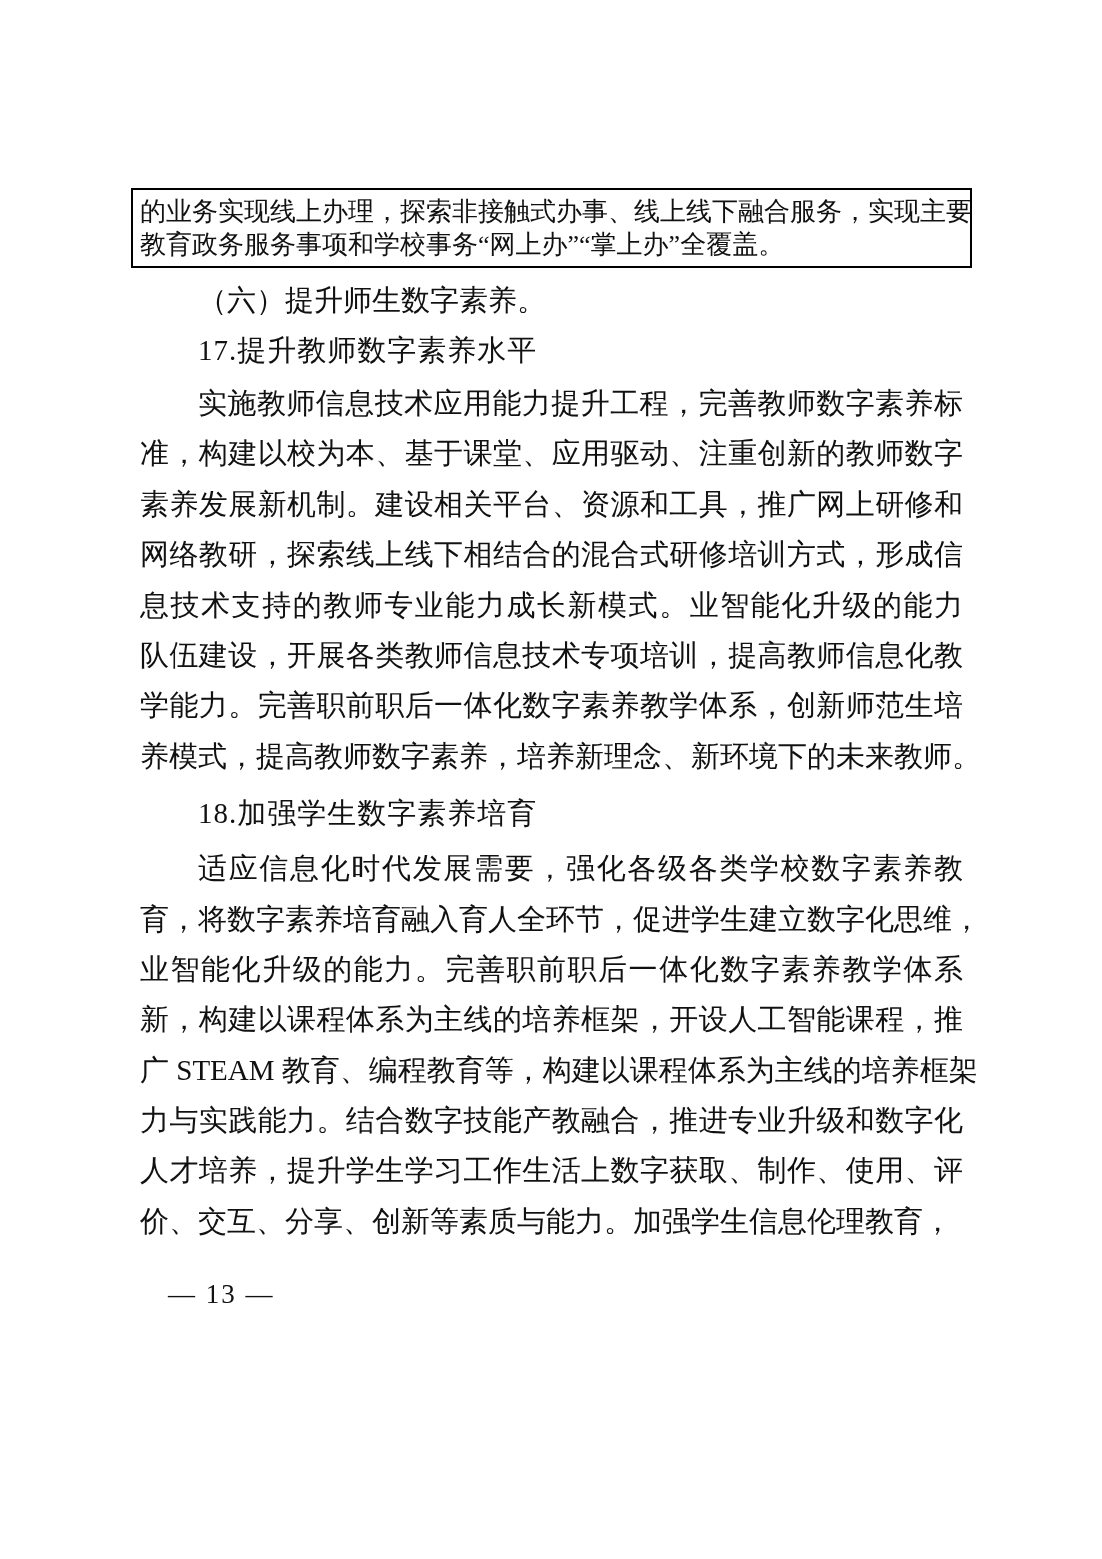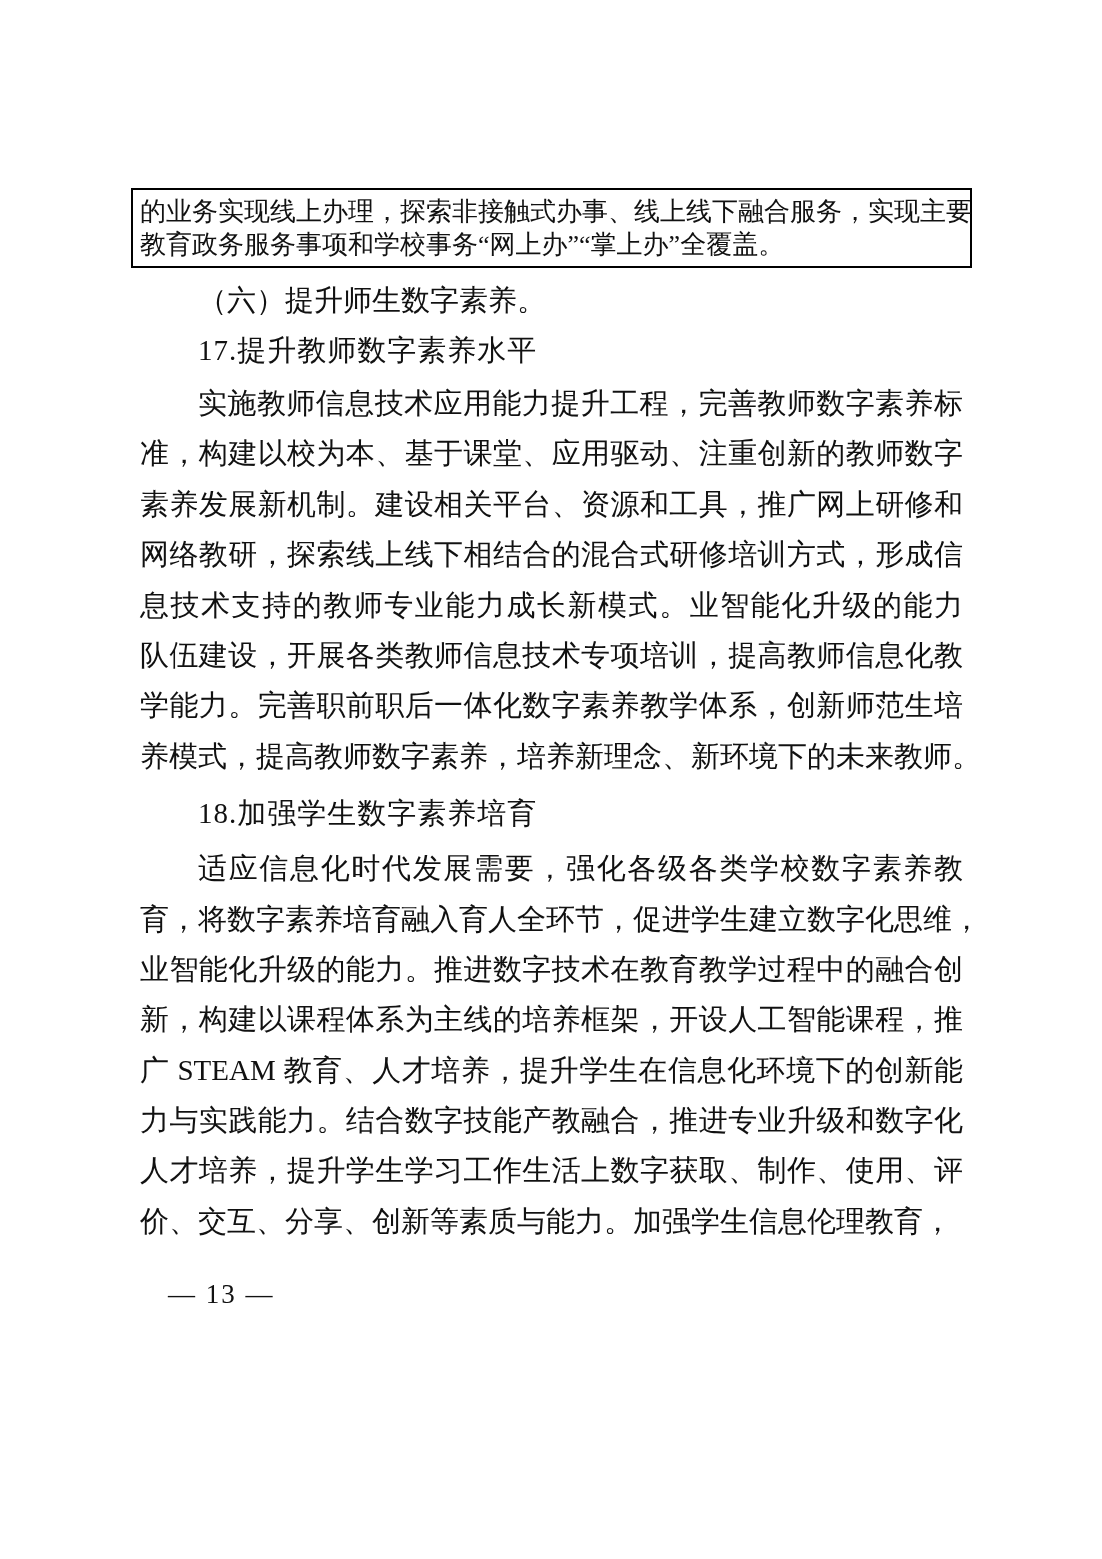--- a/index.html
+++ b/index.html
@@ -102,7 +102,7 @@
   <div class="content-block para para-2">
       <div class="line first">适应信息化时代发展需要，强化各级各类学校数字素养教</div>
       <div class="line">育，将数字素养培育融入育人全环节，促进学生建立数字化思维，</div>
-      <div class="line">业智能化升级的能力。推进数字技术在教育教学过程中的融合创</div>
+      <div class="line">业智能化升级的能力。完善职前职后一体化数字素养教学体系</div>
       <div class="line">新，构建以课程体系为主线的培养框架，开设人工智能课程，推</div>
       <div class="line">广 STEAM 教育、人才培养，提升学生在信息化环境下的创新能</div>
       <div class="line">力与实践能力。结合数字技能产教融合，推进专业升级和数字化</div>

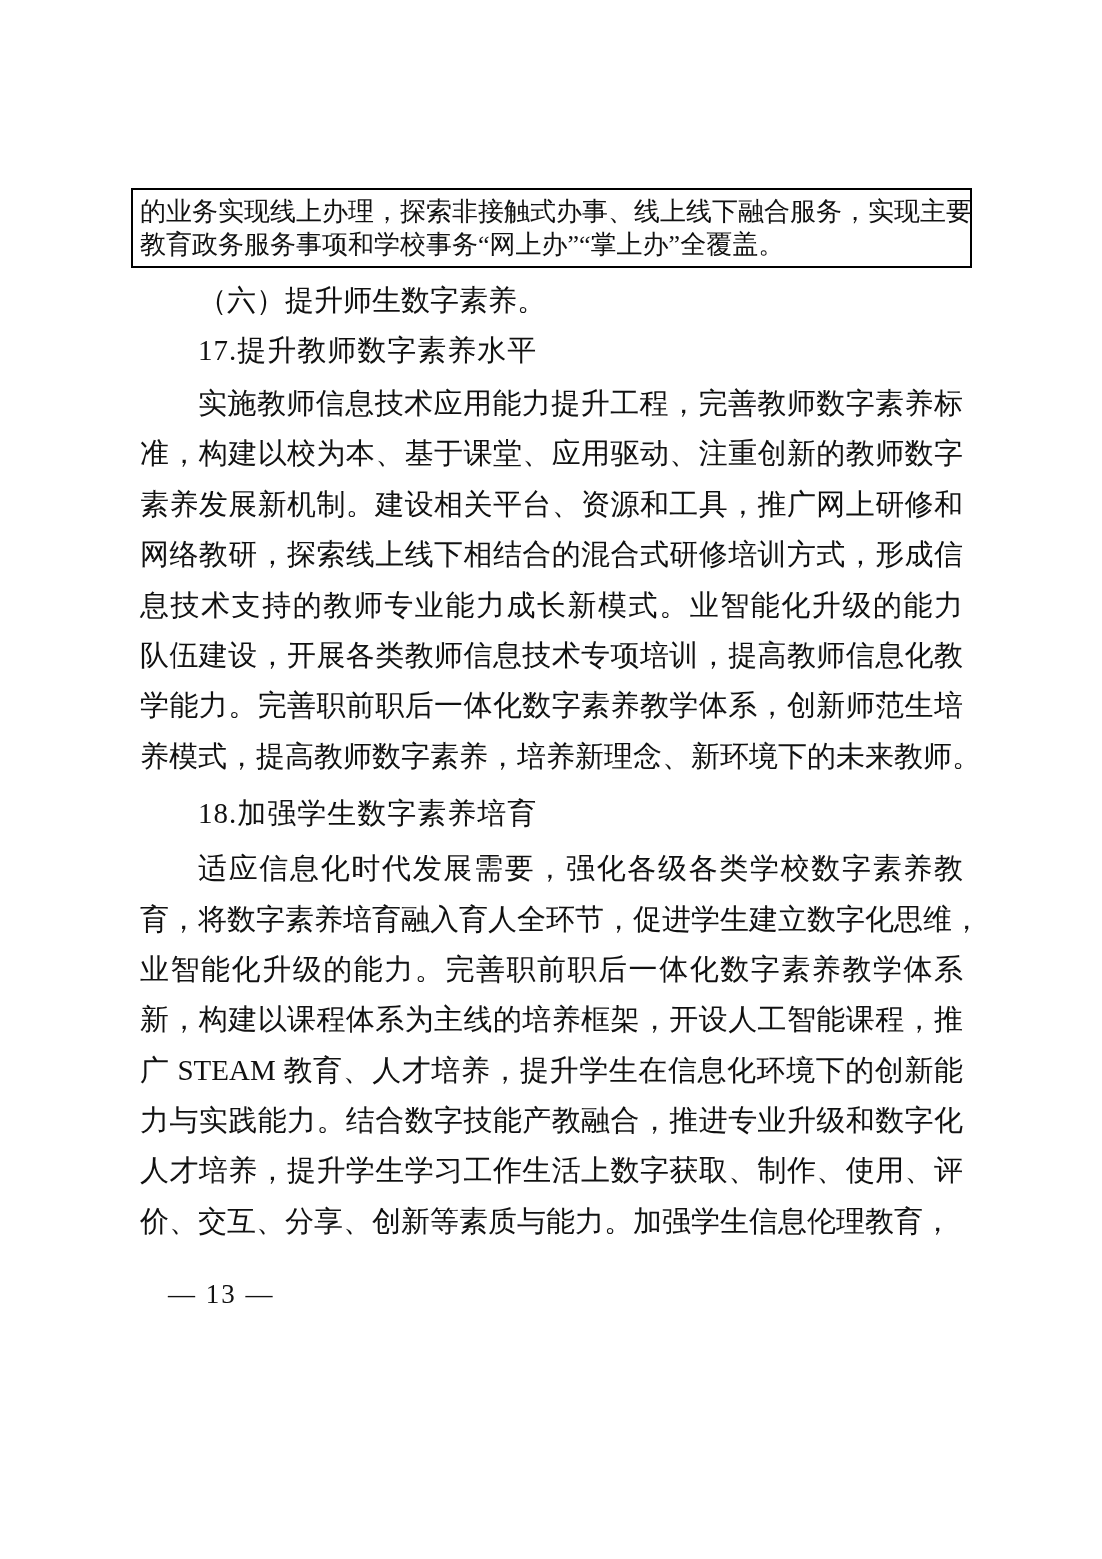--- a/index.html
+++ b/index.html
@@ -104,7 +104,7 @@
       <div class="line">育，将数字素养培育融入育人全环节，促进学生建立数字化思维，</div>
       <div class="line">业智能化升级的能力。完善职前职后一体化数字素养教学体系</div>
       <div class="line">新，构建以课程体系为主线的培养框架，开设人工智能课程，推</div>
-      <div class="line">广 STEAM 教育、人才培养，提升学生在信息化环境下的创新能</div>
+      <div class="line">广 STEAM 教育、编程教育等，构建以课程体系为主线的培养框架</div>
       <div class="line">力与实践能力。结合数字技能产教融合，推进专业升级和数字化</div>
       <div class="line">人才培养，提升学生学习工作生活上数字获取、制作、使用、评</div>
       <div class="line last">价、交互、分享、创新等素质与能力。加强学生信息伦理教育，</div>

